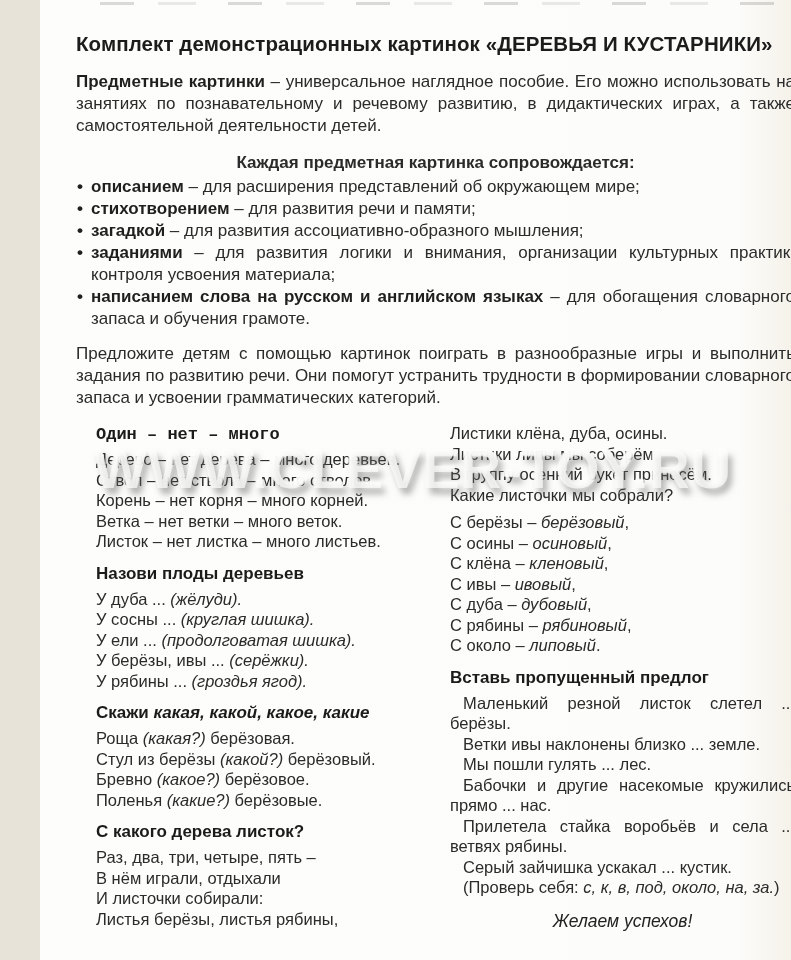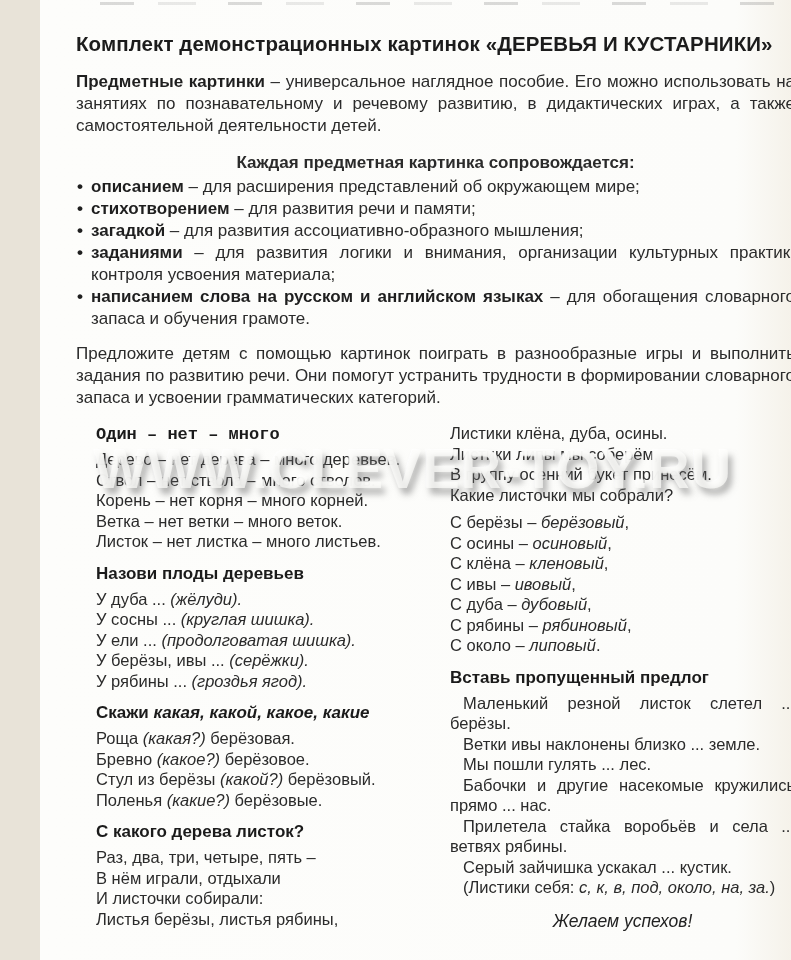--- a/index.html
+++ b/index.html
@@ -111,8 +111,8 @@
         <section>
           <h2><span>Скажи </span><i class="hi">какая, какой, какое, какие</i></h2>
           <div class="ln"><span>Роща </span><i>(какая?)</i><span> берёзовая.</span></div>
+          <div class="ln"><span>Стул из берёзы </span><i>(какой?)</i><span> берёзовый.</span></div>
           <div class="ln"><span>Бревно </span><i>(какое?)</i><span> берёзовое.</span></div>
-          <div class="ln"><span>Стул из берёзы </span><i>(какой?)</i><span> берёзовый.</span></div>
           <div class="ln"><span>Поленья </span><i>(какие?)</i><span> берёзовые.</span></div>
         </section>
 

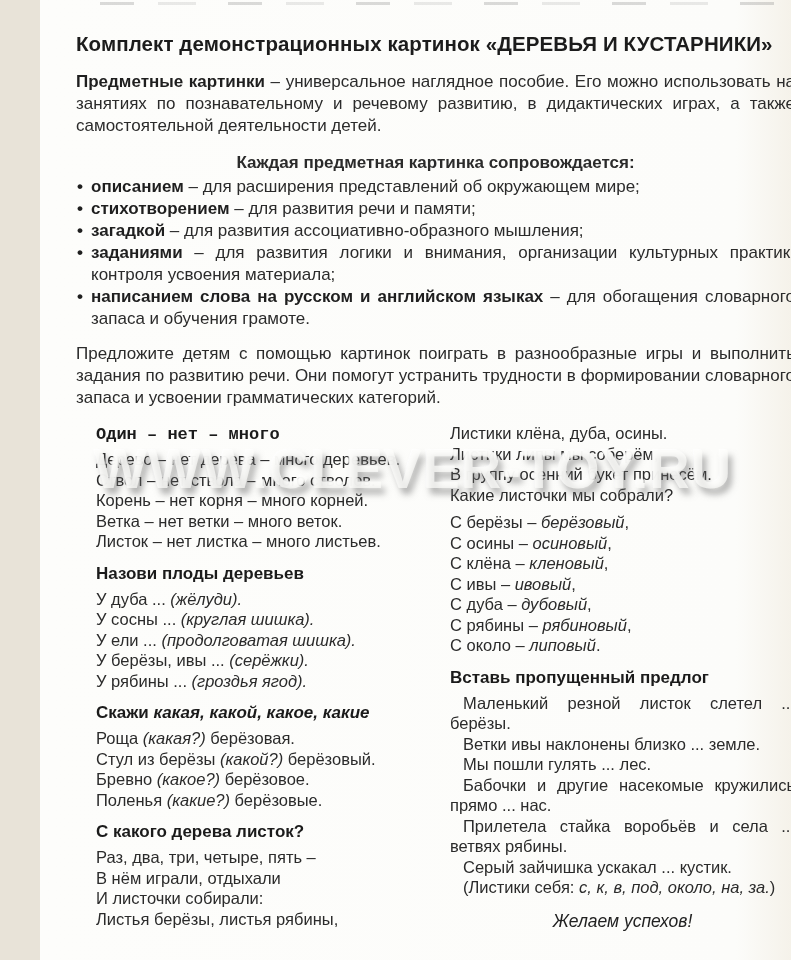--- a/index.html
+++ b/index.html
@@ -153,7 +153,7 @@
           <p class="rp">Бабочки и другие насекомые кружились прямо ... нас.</p>
           <p class="rp">Прилетела стайка воробьёв и села ... ветвях рябины.</p>
           <p class="rp">Серый зайчишка ускакал ... кустик.</p>
-          <p class="rp"><span>(Листики себя: </span><i>с, к, в, под, около, на, за.</i><span>)</span></p>
+          <p class="rp"><span>(Проверь себя: </span><i>с, к, в, под, около, на, за.</i><span>)</span></p>
         </section>
 
         <p class="closing"><i>Желаем успехов!</i></p>

